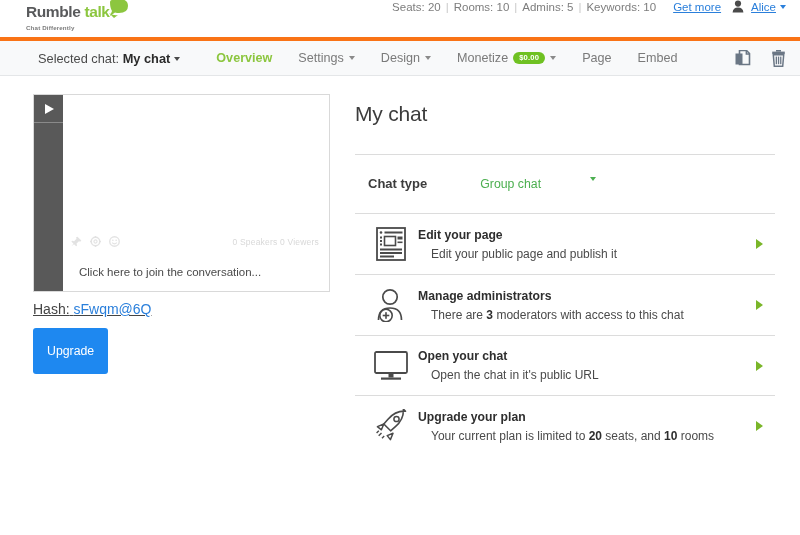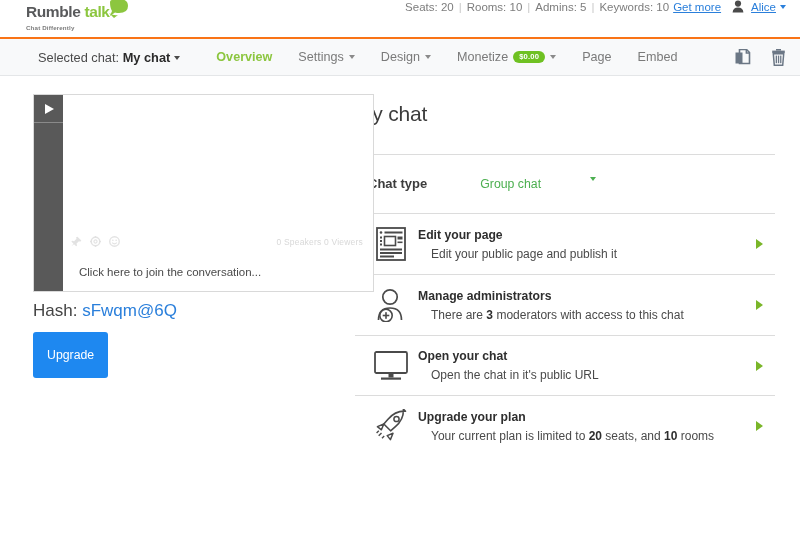--- a/index.html
+++ b/index.html
@@ -46,7 +46,7 @@
   }
   .stat { color: #7d7d7d; }
   .stat-sep { color: #c8c8c8; margin: 0 5px; }
-  .getmore { color: #2a7fdb; margin-left: 4px; }
+  .getmore { color: #2a7fdb; margin-left: 17px; }
   .user-ico { margin-left: 11px; color: #4a4a4a; display:flex; align-items:center;}
   .username { color: #2a7fdb; margin-left: 7px; }
   .caret-blue {

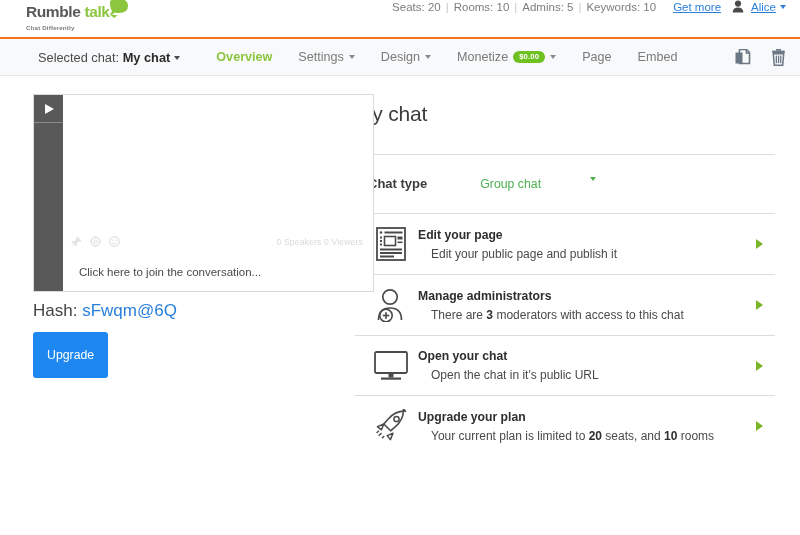--- a/index.html
+++ b/index.html
@@ -59,7 +59,7 @@
   .navbar {
     height: 39px;
     background: #f8f9fa;
-    border-top: 2px solid #f97316;
+    border-top: 4px solid #f97316;
     border-bottom: 1px solid #e4e6e8;
     display: flex;
     align-items: center;

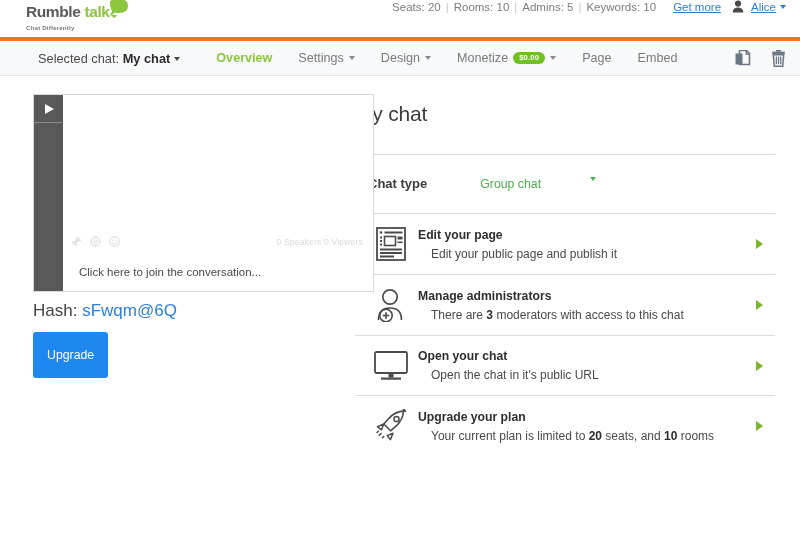--- a/index.html
+++ b/index.html
@@ -100,7 +100,7 @@
   .left-col { width: 345px; padding: 18px 0 0 33px; }
 
   .chatwidget {
-    width: 341px; height: 198px;
+    width: 297px; height: 198px;
     border: 1px solid #d9d9d9;
     display: flex;
     background: #fff;

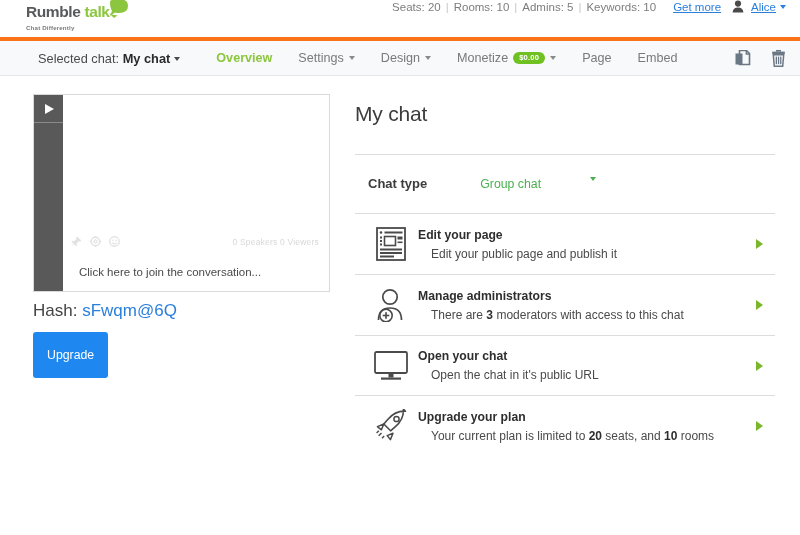--- a/index.html
+++ b/index.html
@@ -137,7 +137,7 @@
     padding-left: 16px; font-size: 11.5px; color: #4a4a4a;
   }
 
-  .hashline { margin-top: 9px; font-size: 17px; color: #444; }
+  .hashline { margin-top: 9px; font-size: 14px; color: #444; text-decoration: underline; }
   .hashline .hv { color: #2a7fdb; }
 
   .upgrade-btn {

